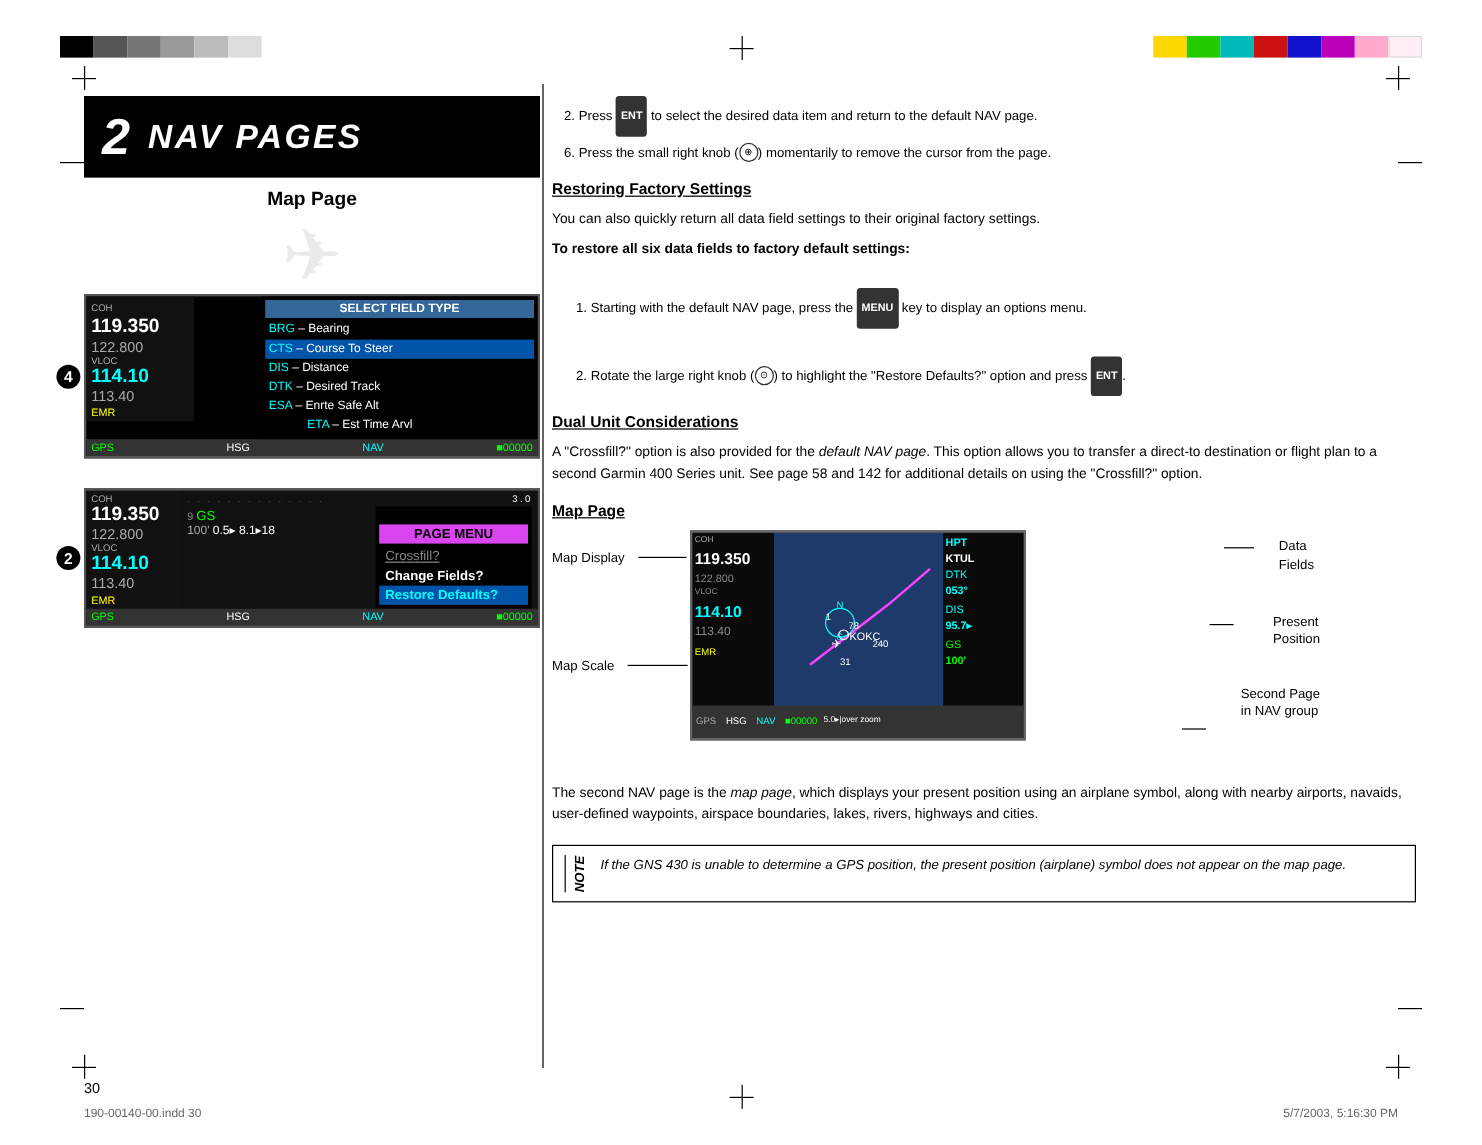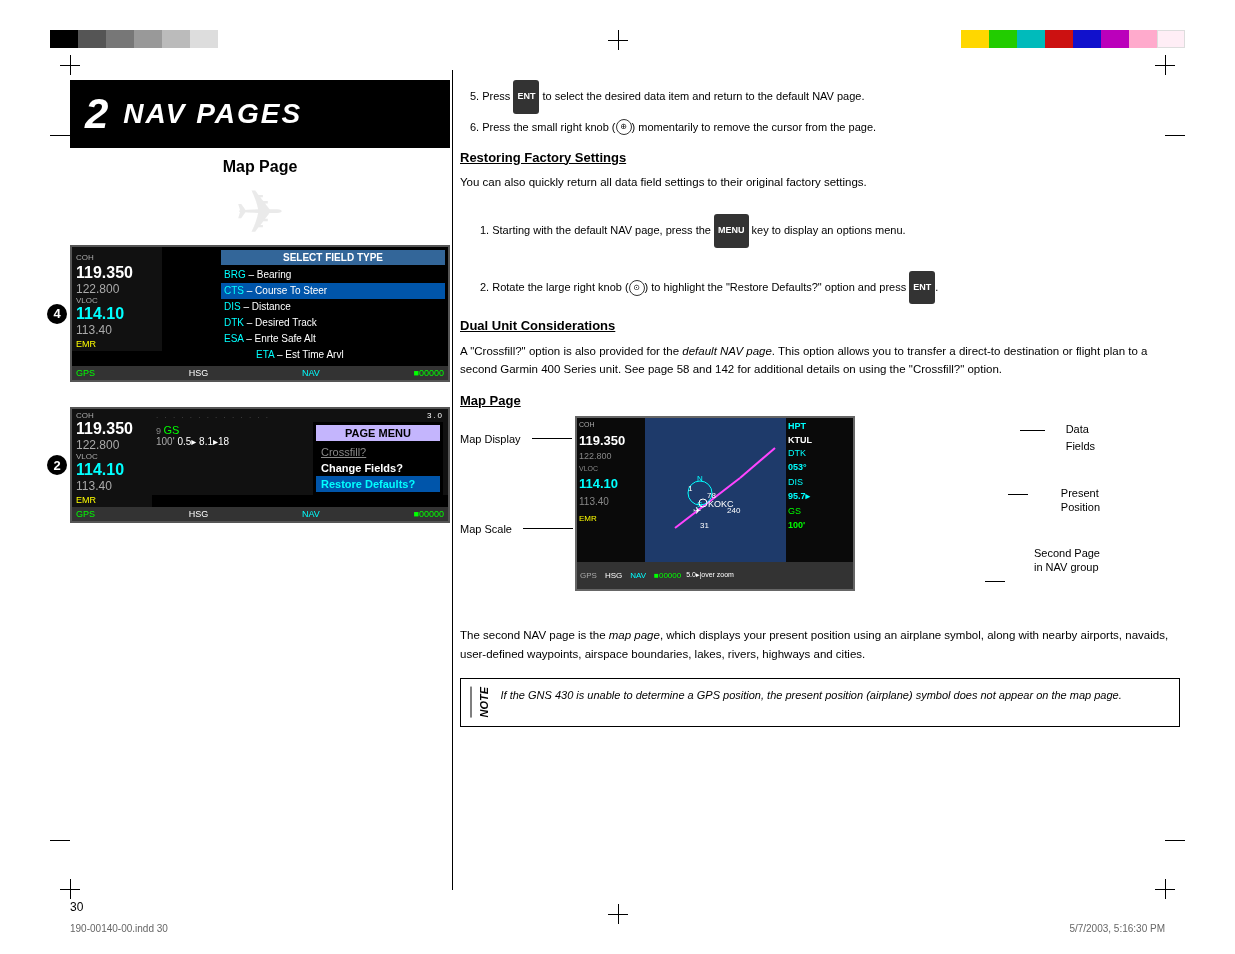--- a/index.html
+++ b/index.html
@@ -480,7 +480,7 @@
 <div class="right-panel">
 
   <div class="step-text">
-    <span style="font-size:11px;">5. Press </span><span class="inline-key">ENT</span><span style="font-size:11px;"> to select the desired data item and return to the default NAV page.</span>
+    <span style="font-size:11px;">2. Press </span><span class="inline-key">ENT</span><span style="font-size:11px;"> to select the desired data item and return to the default NAV page.</span>
   </div>
   <div class="step-text">
     <span style="font-size:11px;">6. Press the small right knob (</span><span class="inline-key-circle">⊕</span><span style="font-size:11px;">) momentarily to remove the cursor from the page.</span>

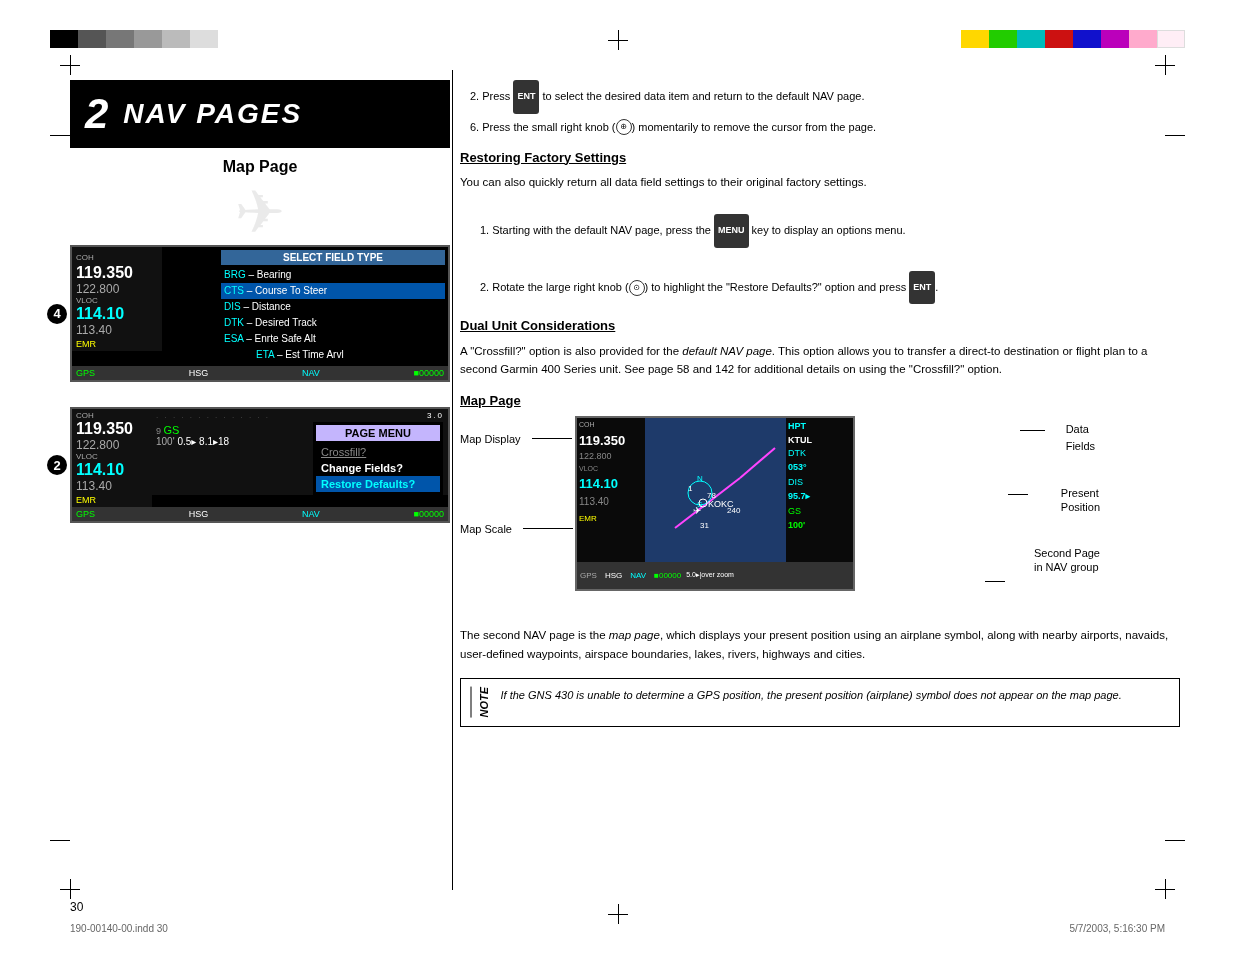--- a/index.html
+++ b/index.html
@@ -488,6 +488,7 @@
 
   <div class="section-heading">Restoring Factory Settings</div>
   <div class="body-text">You can also quickly return all data field settings to their original factory settings.</div>
+  <div class="bold-instruction">To restore all six data fields to factory default settings:</div>
   <div class="instruction-step">
     <span>1. Starting with the default NAV page, press the </span><span class="inline-key">MENU</span><span> key to display an options menu.</span>
   </div>

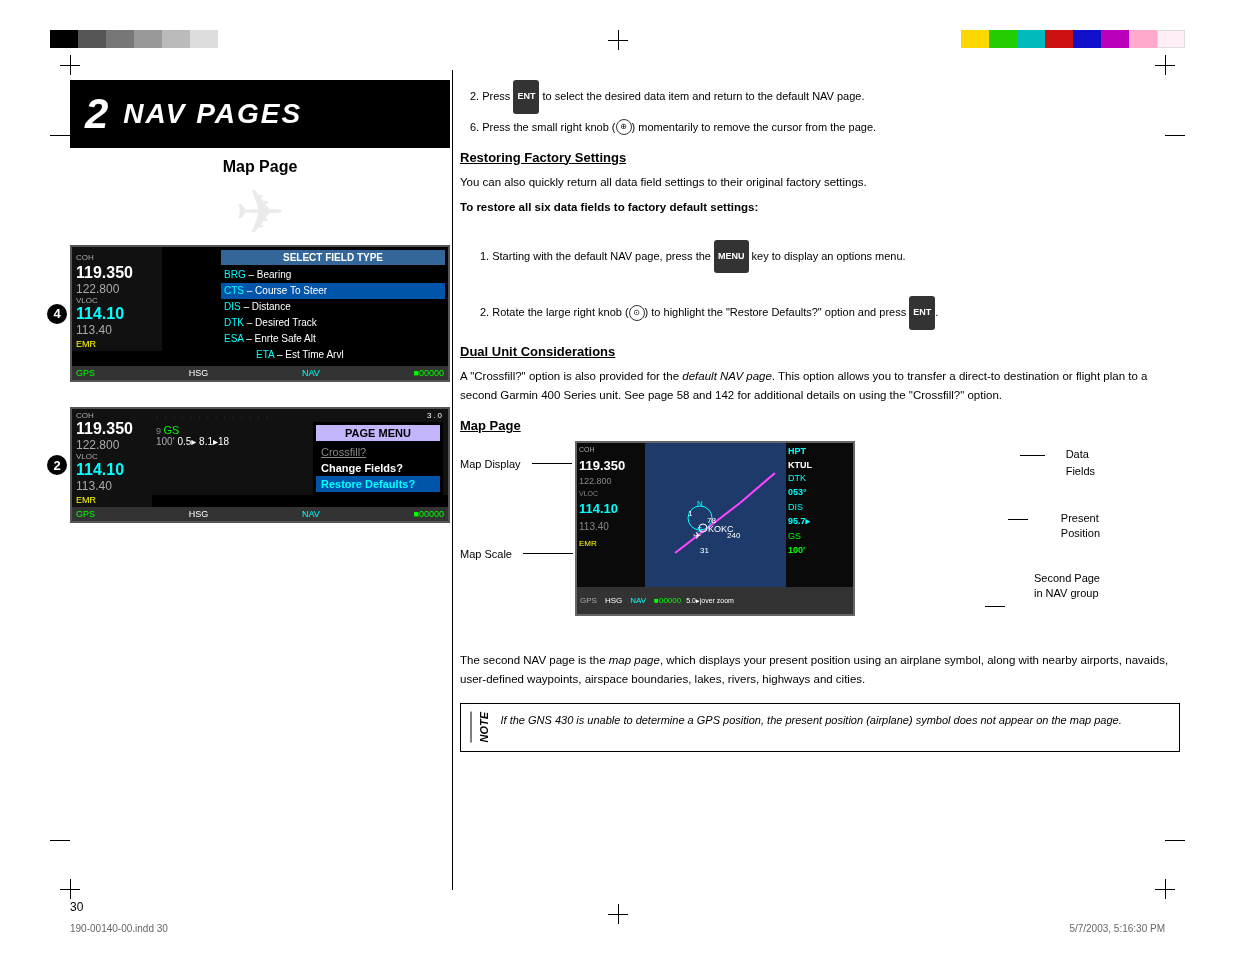--- a/index.html
+++ b/index.html
@@ -185,13 +185,14 @@
       padding: 3px;
     }
     .page-menu-title {
-      background: #c4b5fd;
+      background: #d946ef;
       color: #000;
       text-align: center;
       font-size: 11px;
       font-weight: bold;
       padding: 2px;
       margin-bottom: 3px;
+      margin-top: 12px;
     }
     .menu-item {
       font-size: 11px;

